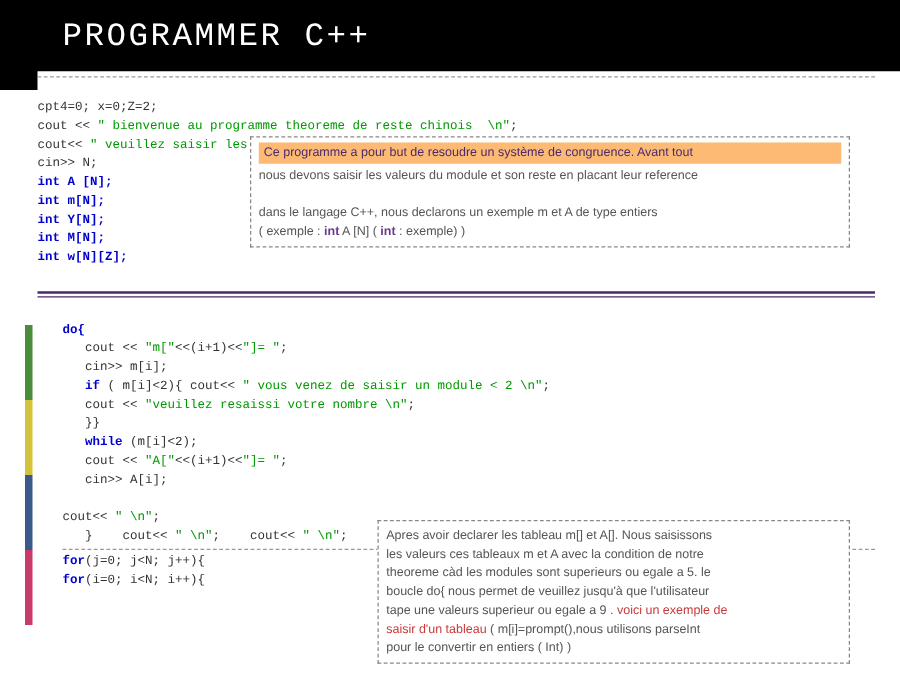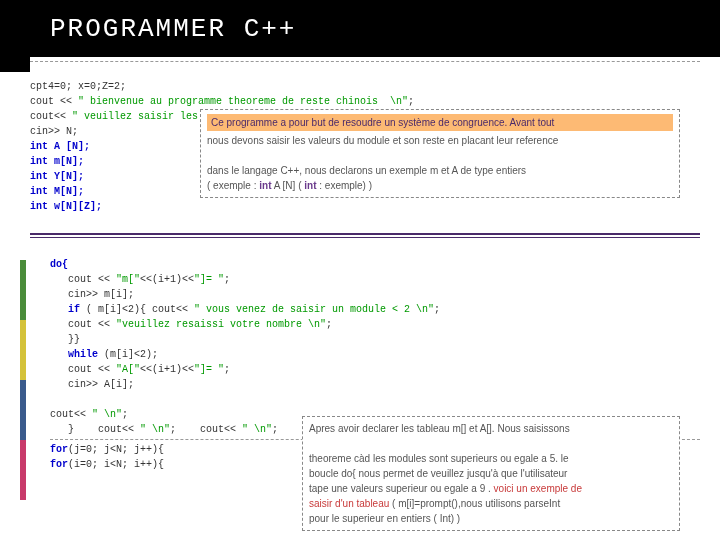--- a/index.html
+++ b/index.html
@@ -172,7 +172,7 @@
 
 <div class="annotation-box annotation2">
   <span>Apres avoir declarer les tableau m[] et A[]. Nous saisissons</span><br>
-  <br>
+  <span>les valeurs ces tableaux m et A avec la condition de notre</span><br>
   <span>theoreme càd les modules sont superieurs  ou egale a 5. le</span><br>
   <span>boucle do{ nous permet de veuillez jusqu'à que l'utilisateur</span><br>
   <span><span>tape une valeurs superieur ou egale a 9 . </span><span class="hl-red">voici un exemple de</span></span><br>

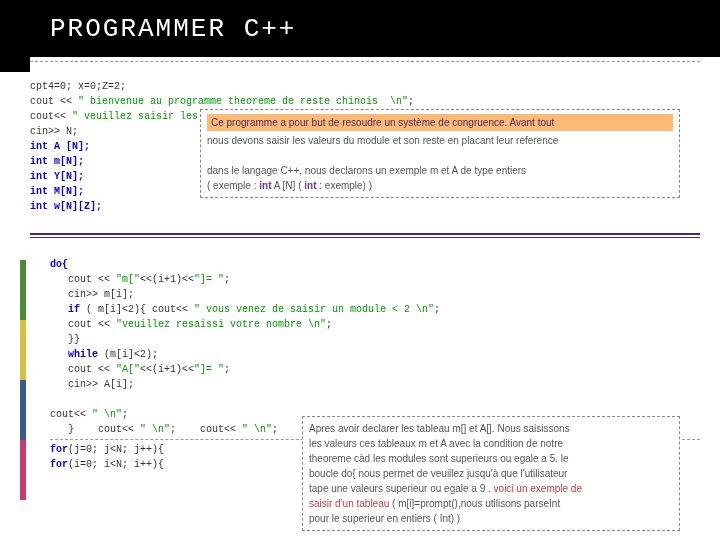--- a/index.html
+++ b/index.html
@@ -177,7 +177,7 @@
   <span>boucle do{ nous permet de veuillez jusqu'à que l'utilisateur</span><br>
   <span><span>tape une valeurs superieur ou egale a 9 . </span><span class="hl-red">voici un exemple de</span></span><br>
   <span><span class="hl-red">saisir d'un tableau</span><span> ( m[i]=prompt(),nous utilisons parseInt</span></span><br>
-  <span>pour le superieur en entiers ( Int) )</span>
+  <span>pour le convertir en entiers ( Int) )</span>
 </div>
 
 <div class="left-stripes">

